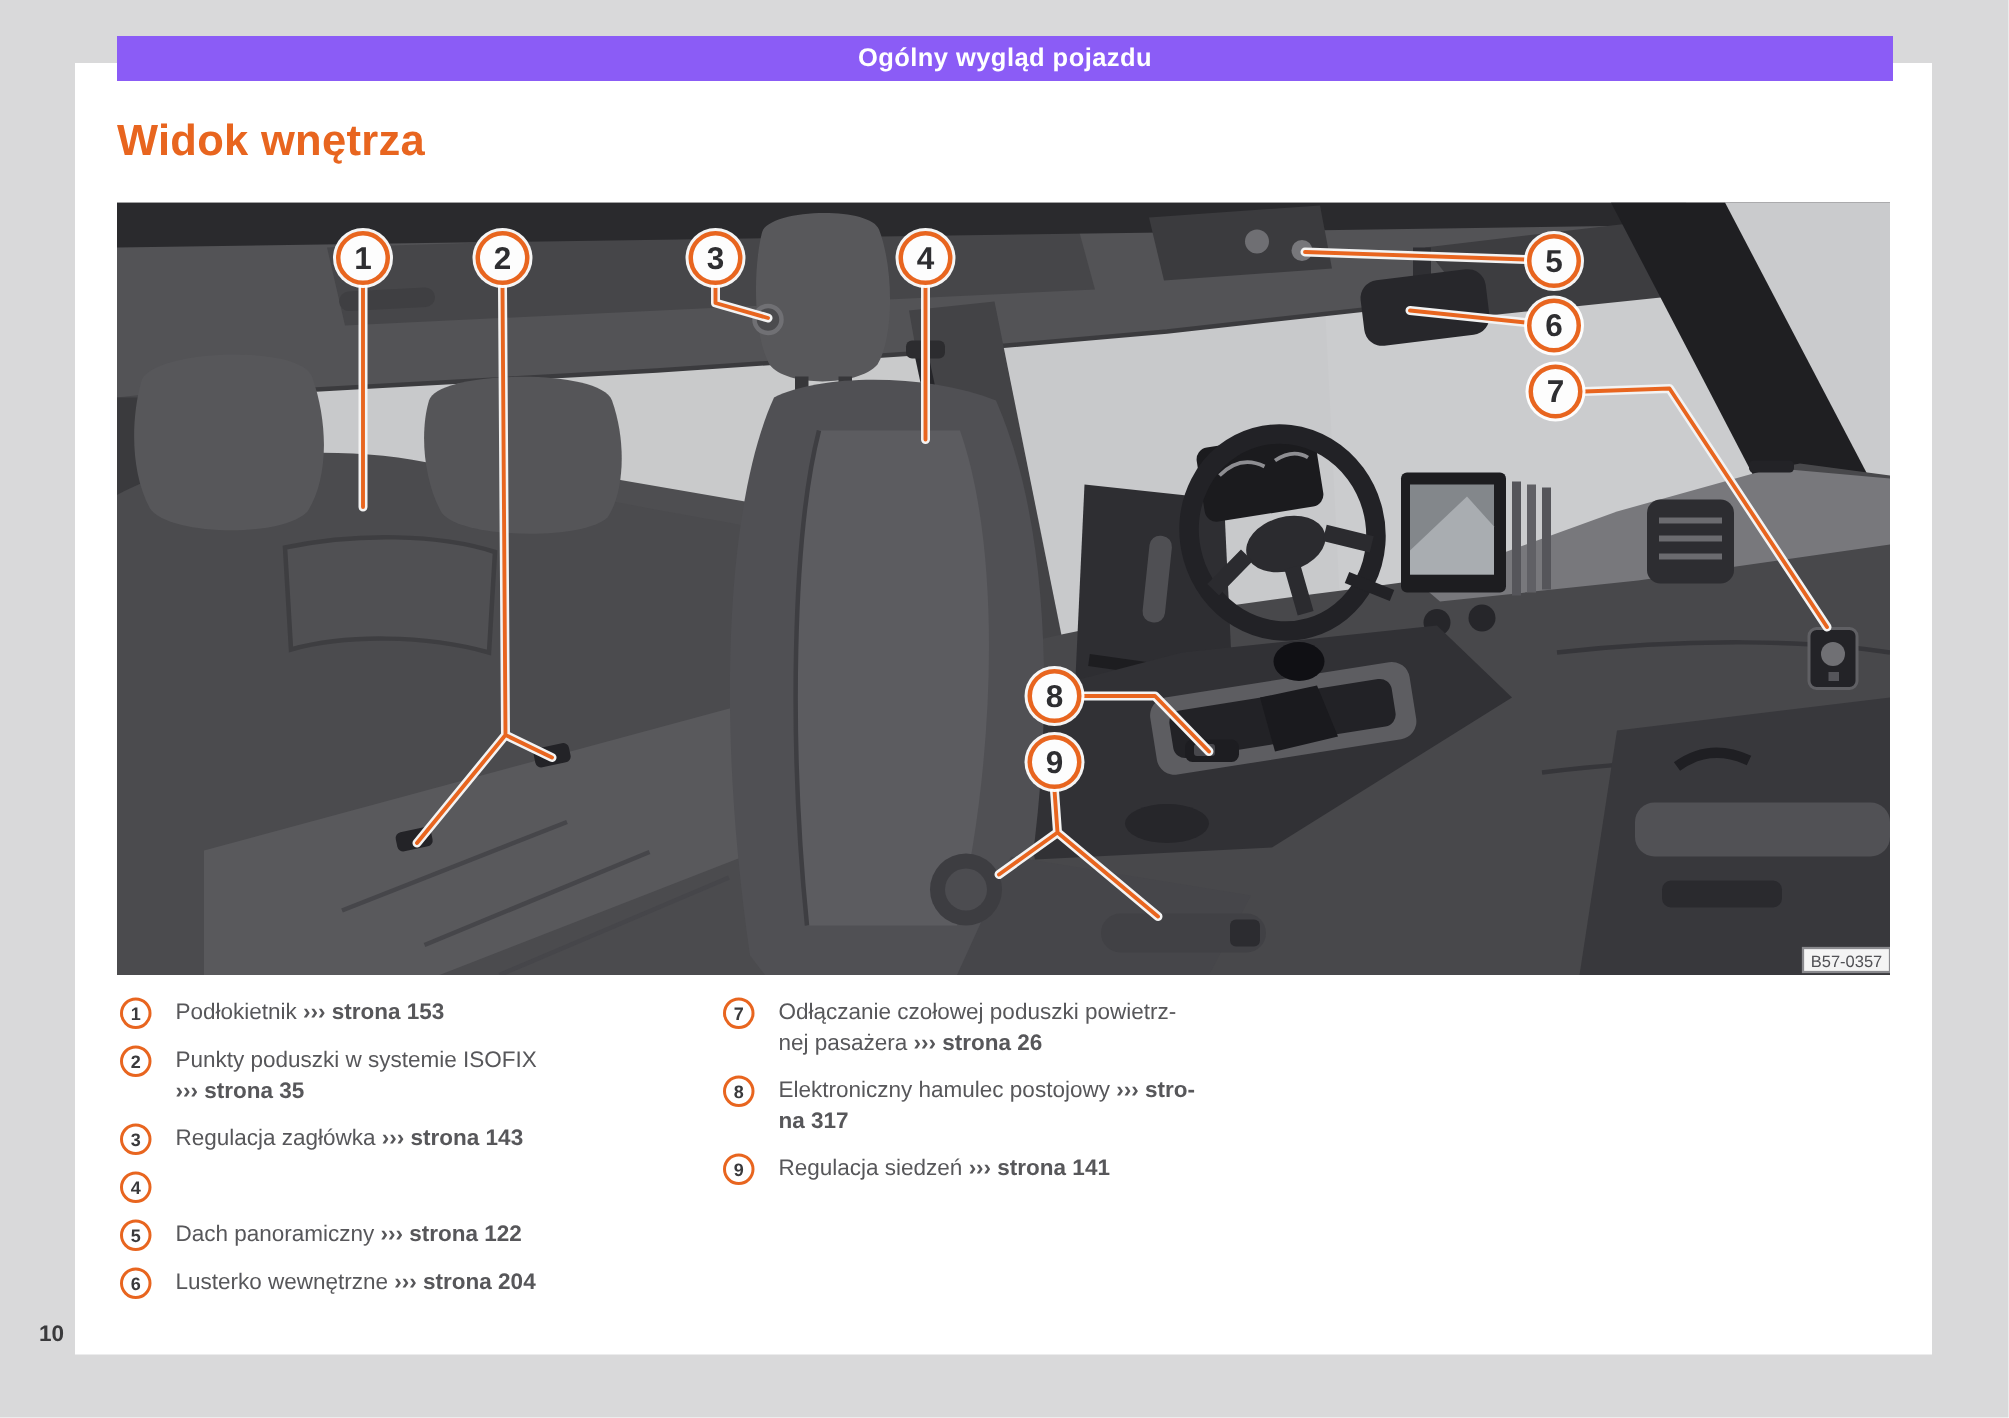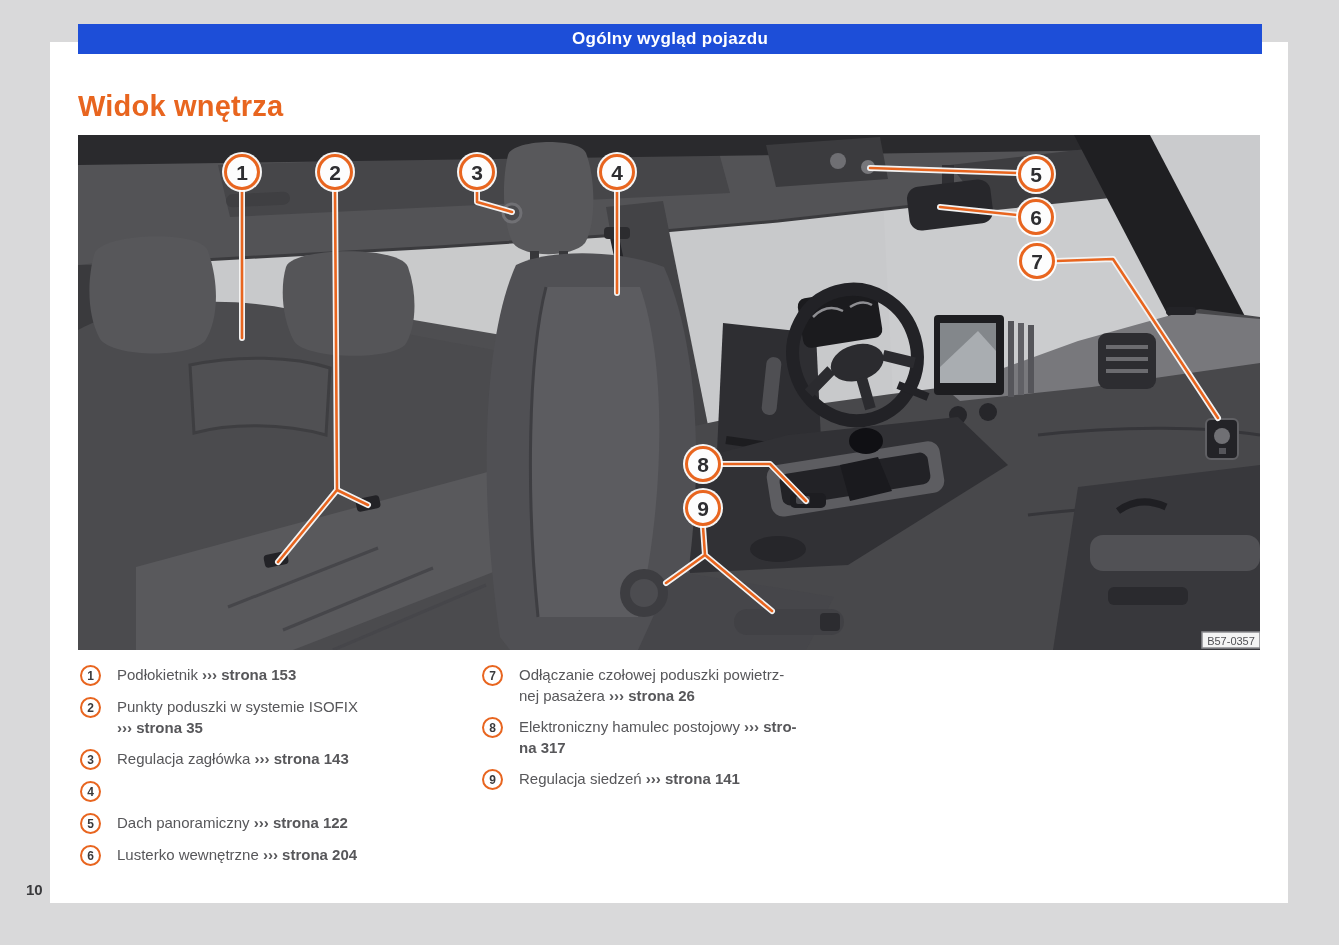--- a/index.html
+++ b/index.html
@@ -11,7 +11,7 @@
   .sheet{position:absolute;left:50px;top:42px;width:1238px;height:861px;background:#ffffff;}
   .topbar{
     position:absolute;left:78px;top:24px;width:1184px;height:30px;
-    background:#1d4ed8;color:#ffffff;
+    background:#8b5cf6;color:#ffffff;
     display:flex;align-items:center;justify-content:center;
     font-size:17px;font-weight:bold;letter-spacing:.3px;text-align:right;
   }

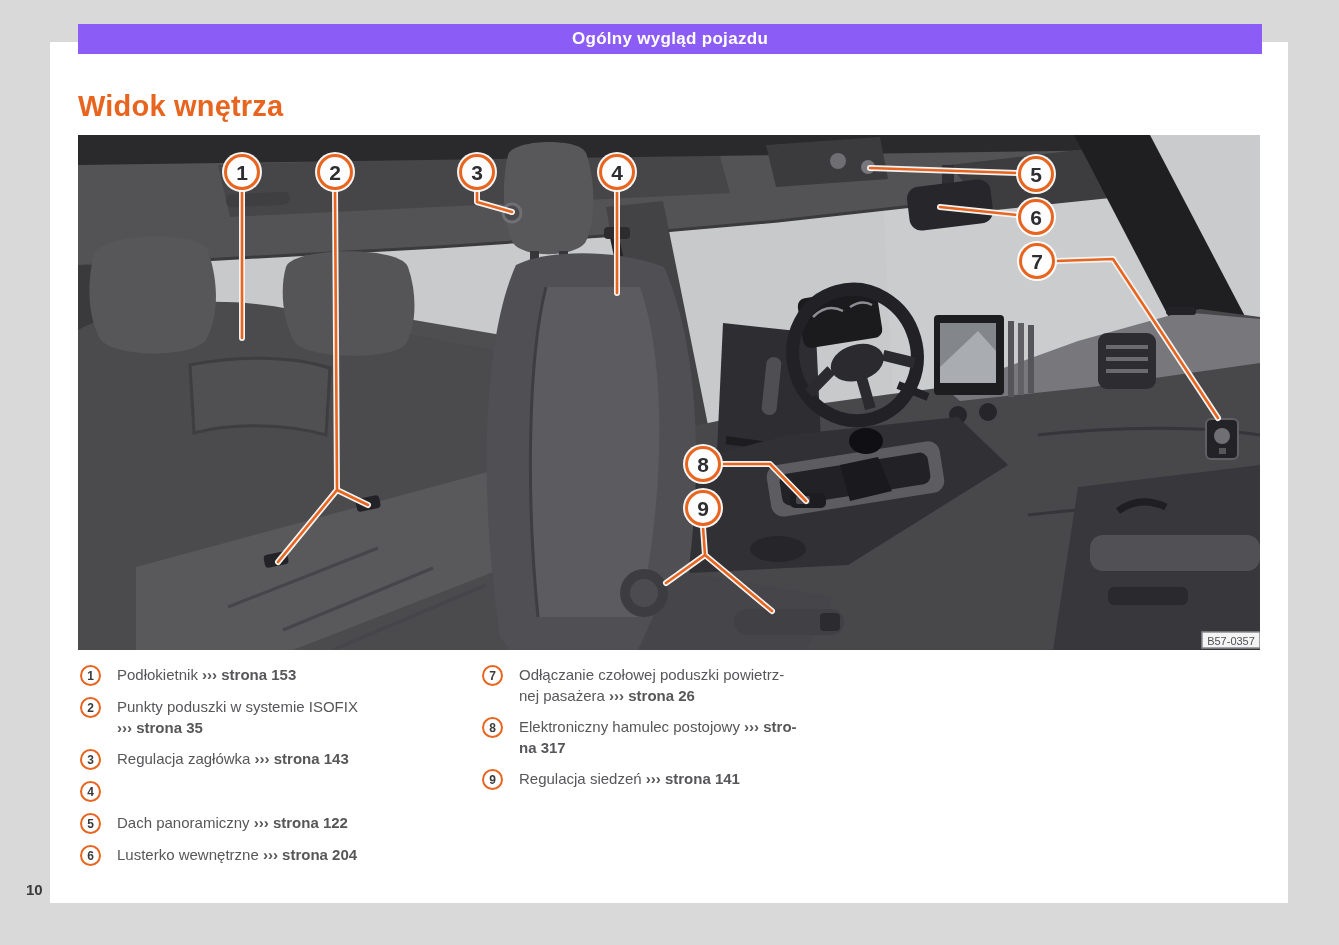--- a/index.html
+++ b/index.html
@@ -17,7 +17,7 @@
   }
   .title{
     position:absolute;left:78px;top:78px;
-    color:#e8651f;font-size:29px;font-weight:bold;letter-spacing:.2px;margin-top:12px;
+    color:#e8651f;font-size:29px;font-weight:bold;letter-spacing:.2px;
   }
   .figure{position:absolute;left:78px;top:135px;width:1182px;height:515px;}
   .figure svg{position:absolute;left:0;top:0;}

